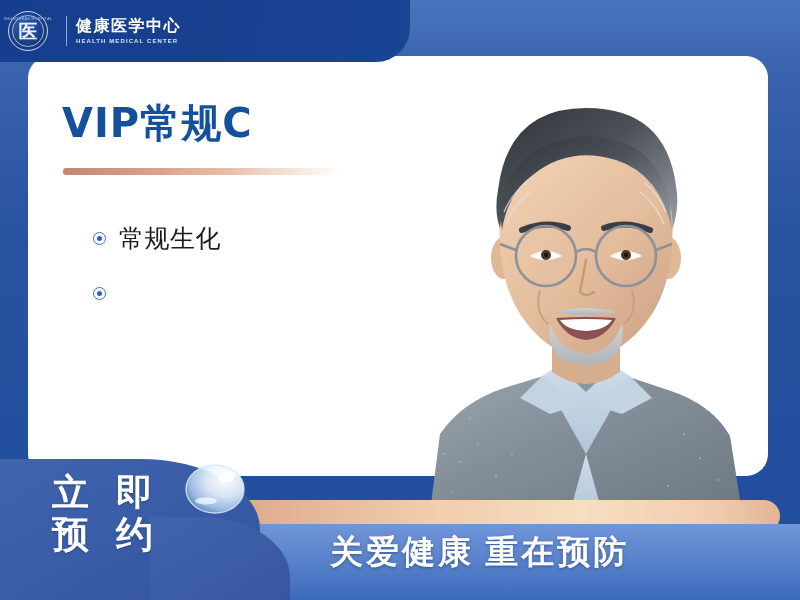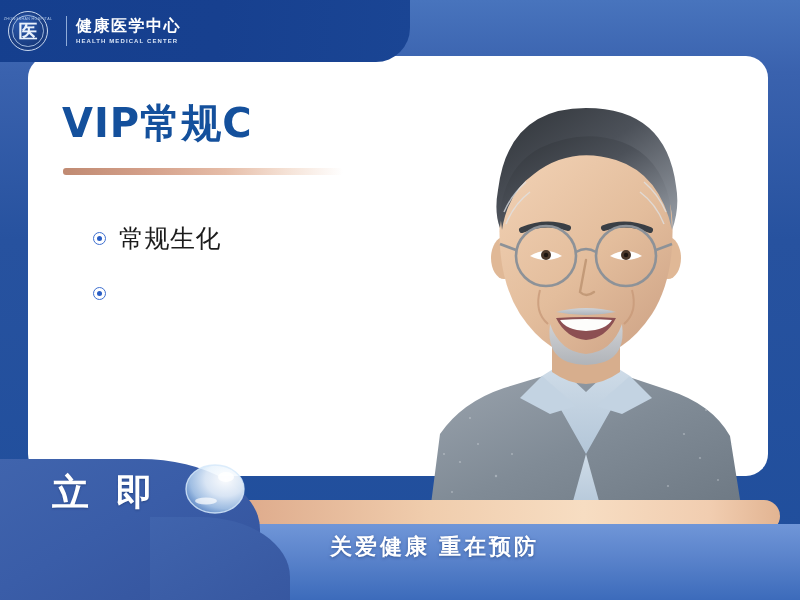--- a/index.html
+++ b/index.html
@@ -276,6 +276,7 @@
   <div class="cta-shape"></div>
   <div class="cta-text">
     <div>立 即</div>
+    <div>预 约</div>
   </div>
 
   <svg class="droplet" viewBox="0 0 66 56" xmlns="http://www.w3.org/2000/svg">

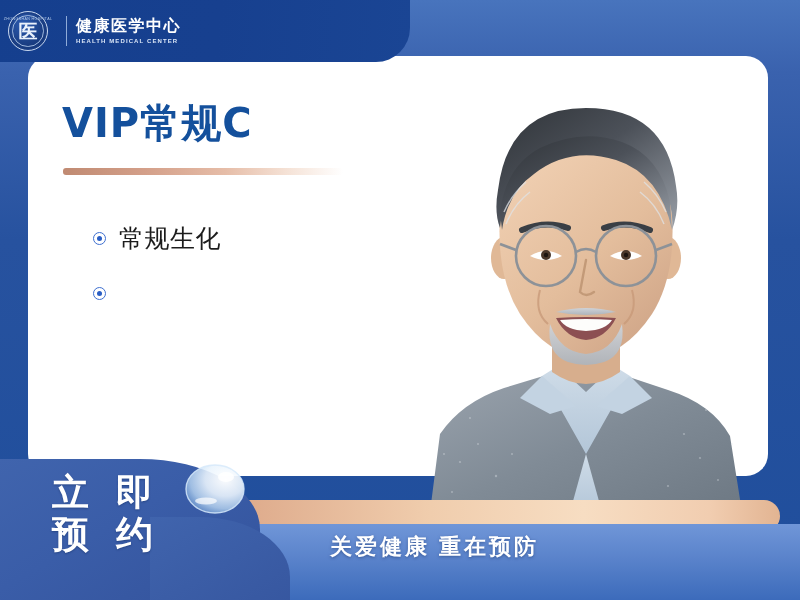--- a/index.html
+++ b/index.html
@@ -130,8 +130,8 @@
   }
   .slogan{
     position:absolute;left:330px;top:536px;z-index:14;
-    color:#ffffff;font-size:22px;font-weight:bold;letter-spacing:3px;
-    font-family:Liberation Sans, sans-serif;line-height:1;
+    color:#ffffff;font-size:33px;font-weight:bold;letter-spacing:3px;
+    font-family:Liberation Serif, serif;line-height:1;
     text-shadow:0 1px 3px rgba(20,45,100,.5);
   }
 </style>

